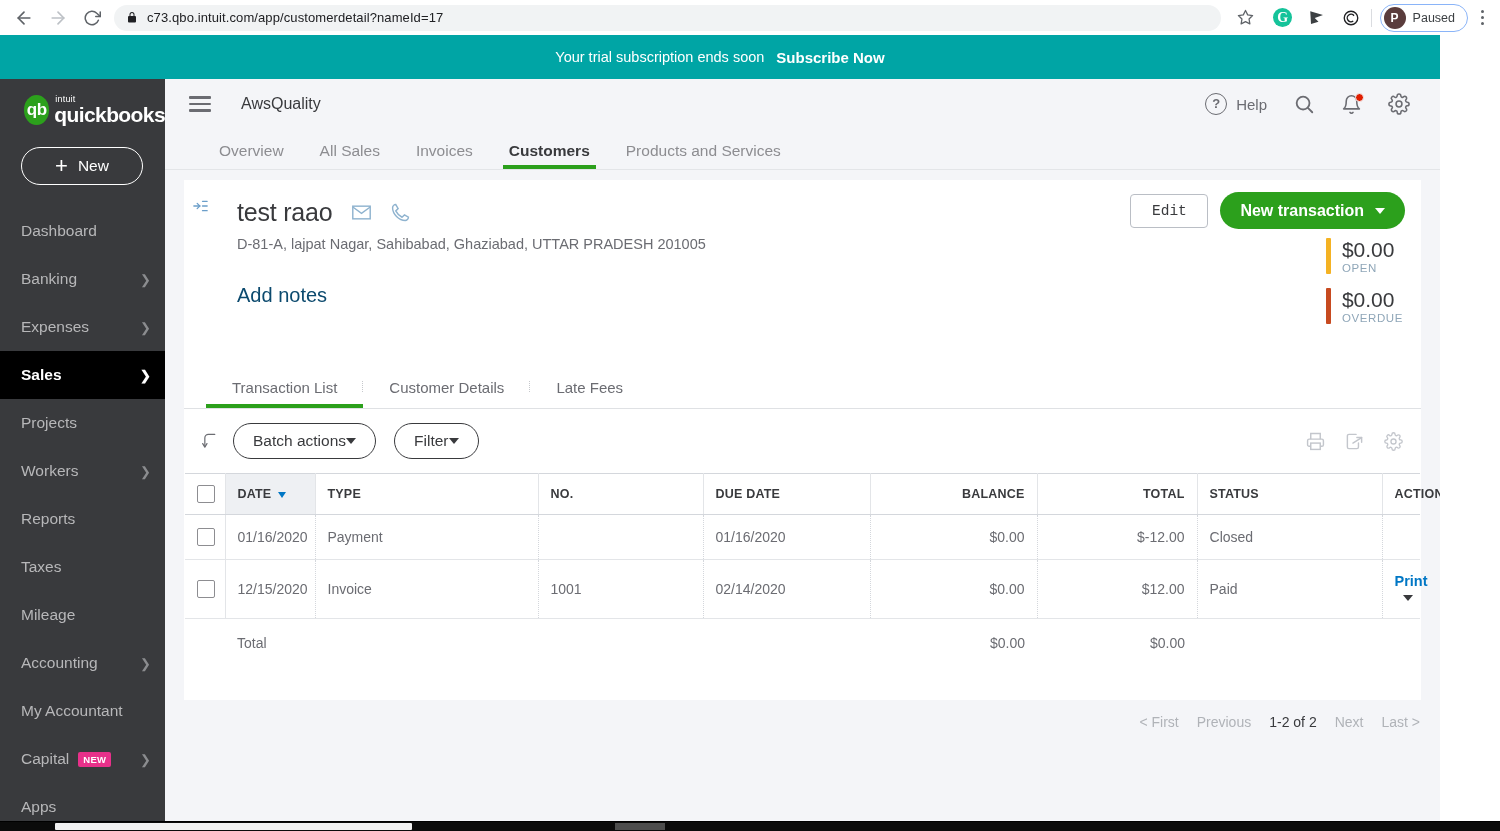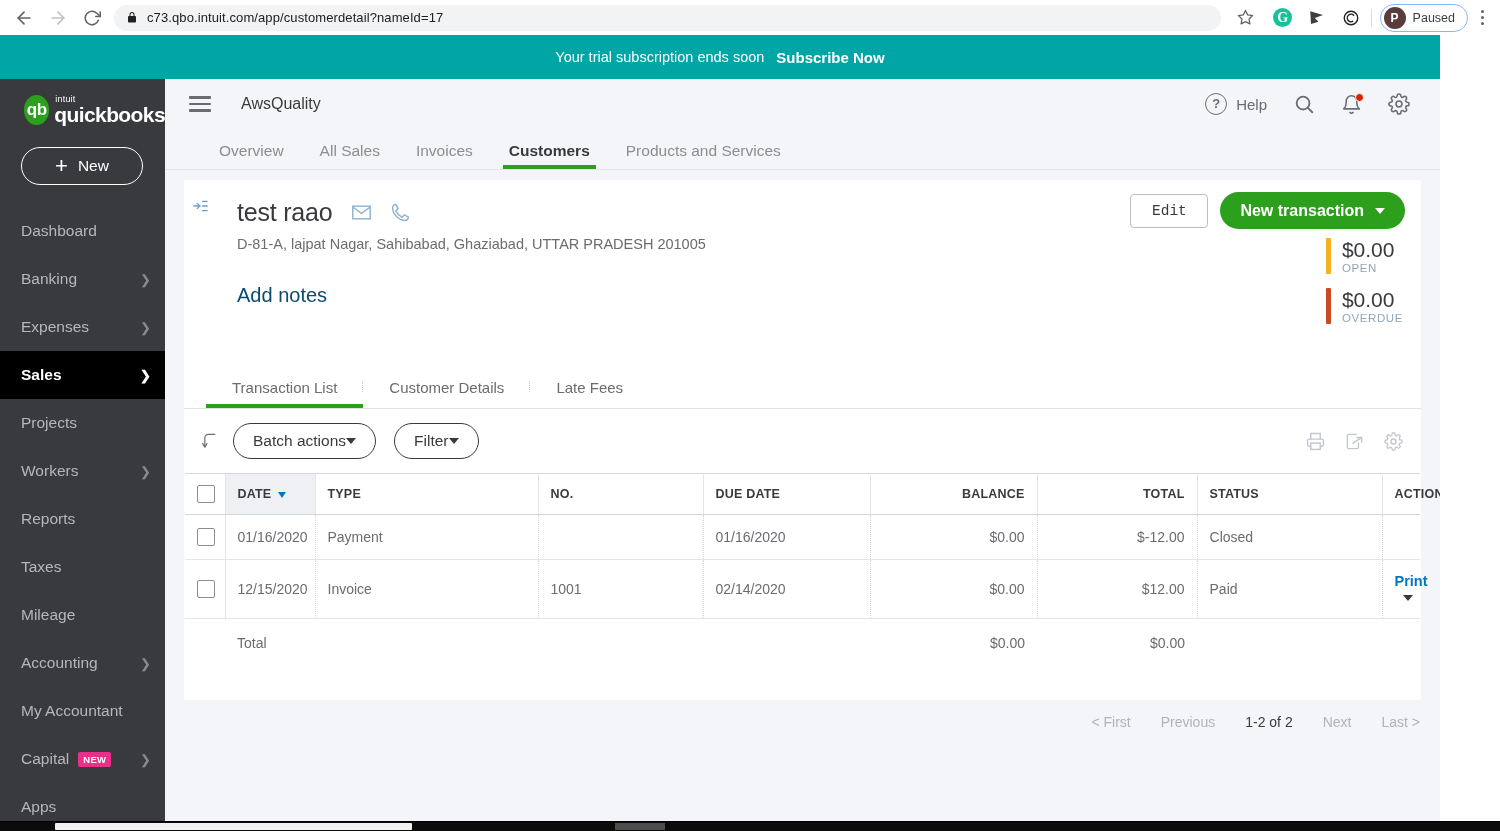--- a/index.html
+++ b/index.html
@@ -220,7 +220,7 @@
 
   
   .pagination {
-    display: flex; align-items: center; justify-content: flex-end; gap: 30px;
+    display: flex; align-items: center; justify-content: flex-end; gap: 18px;
     padding: 14px 20px 0 0; font-size: 14px; color: #b0b3b8;
   }
   .pagination .cur { color: #393a3d; }

